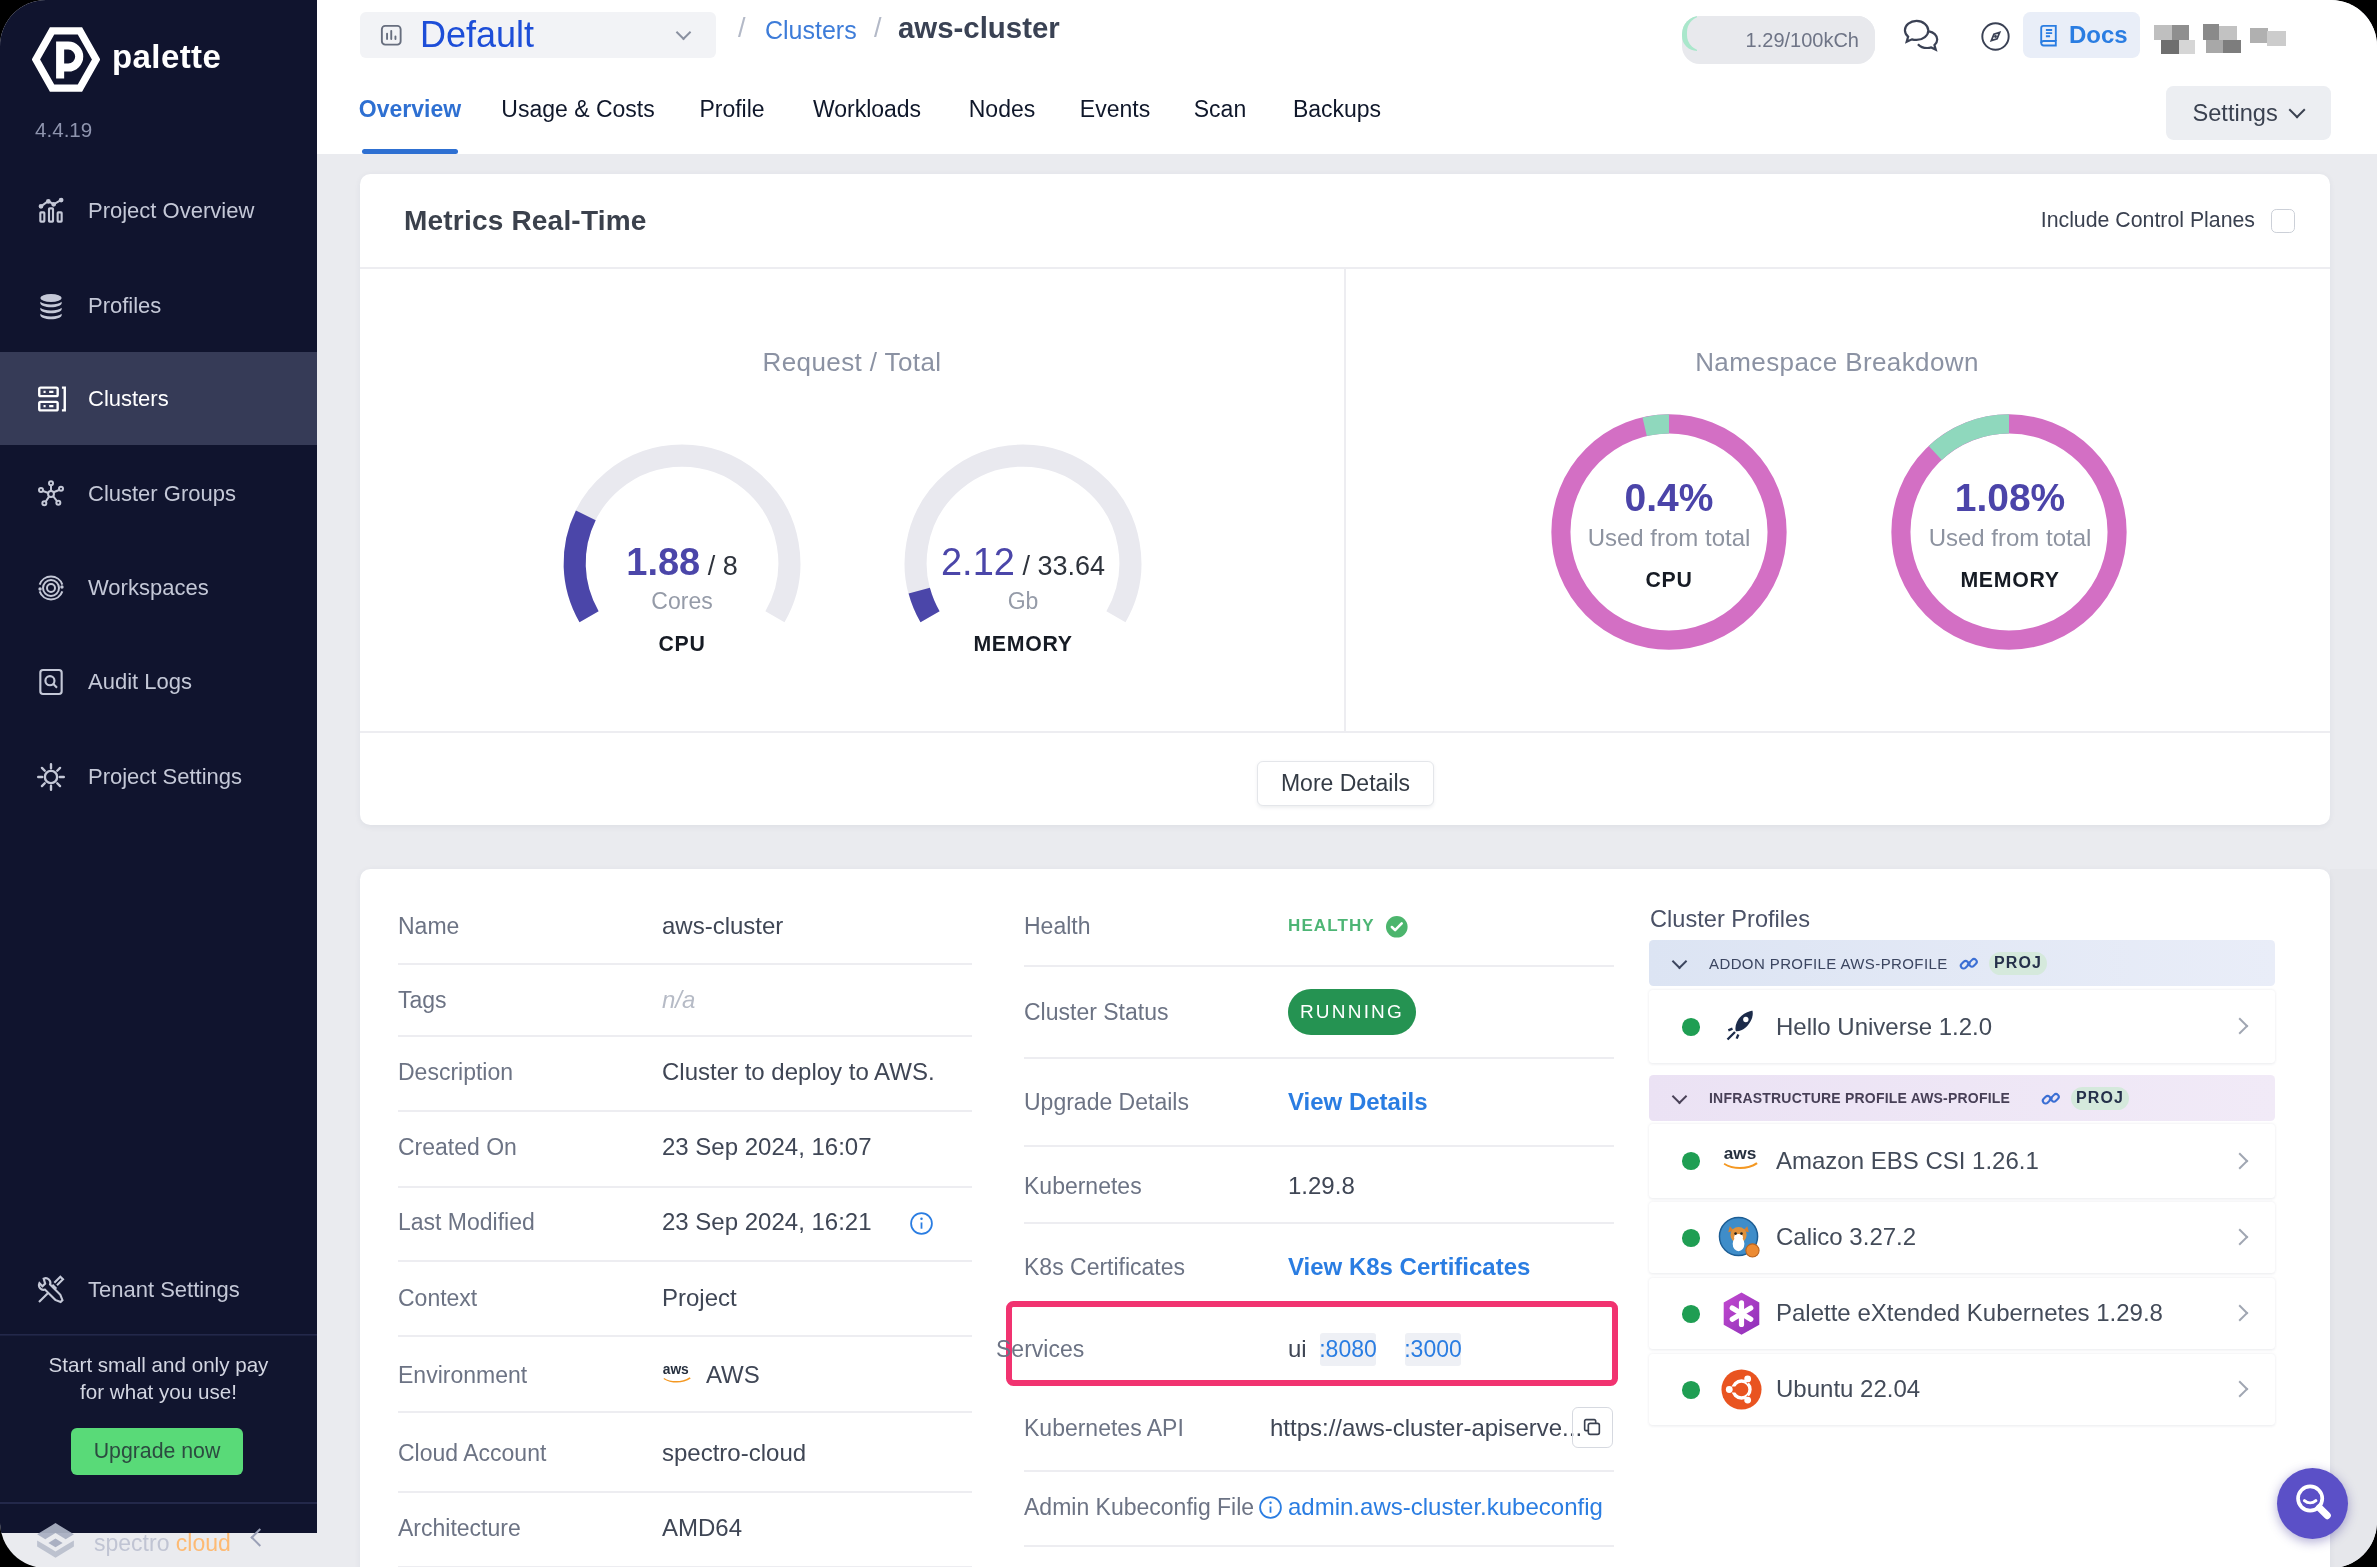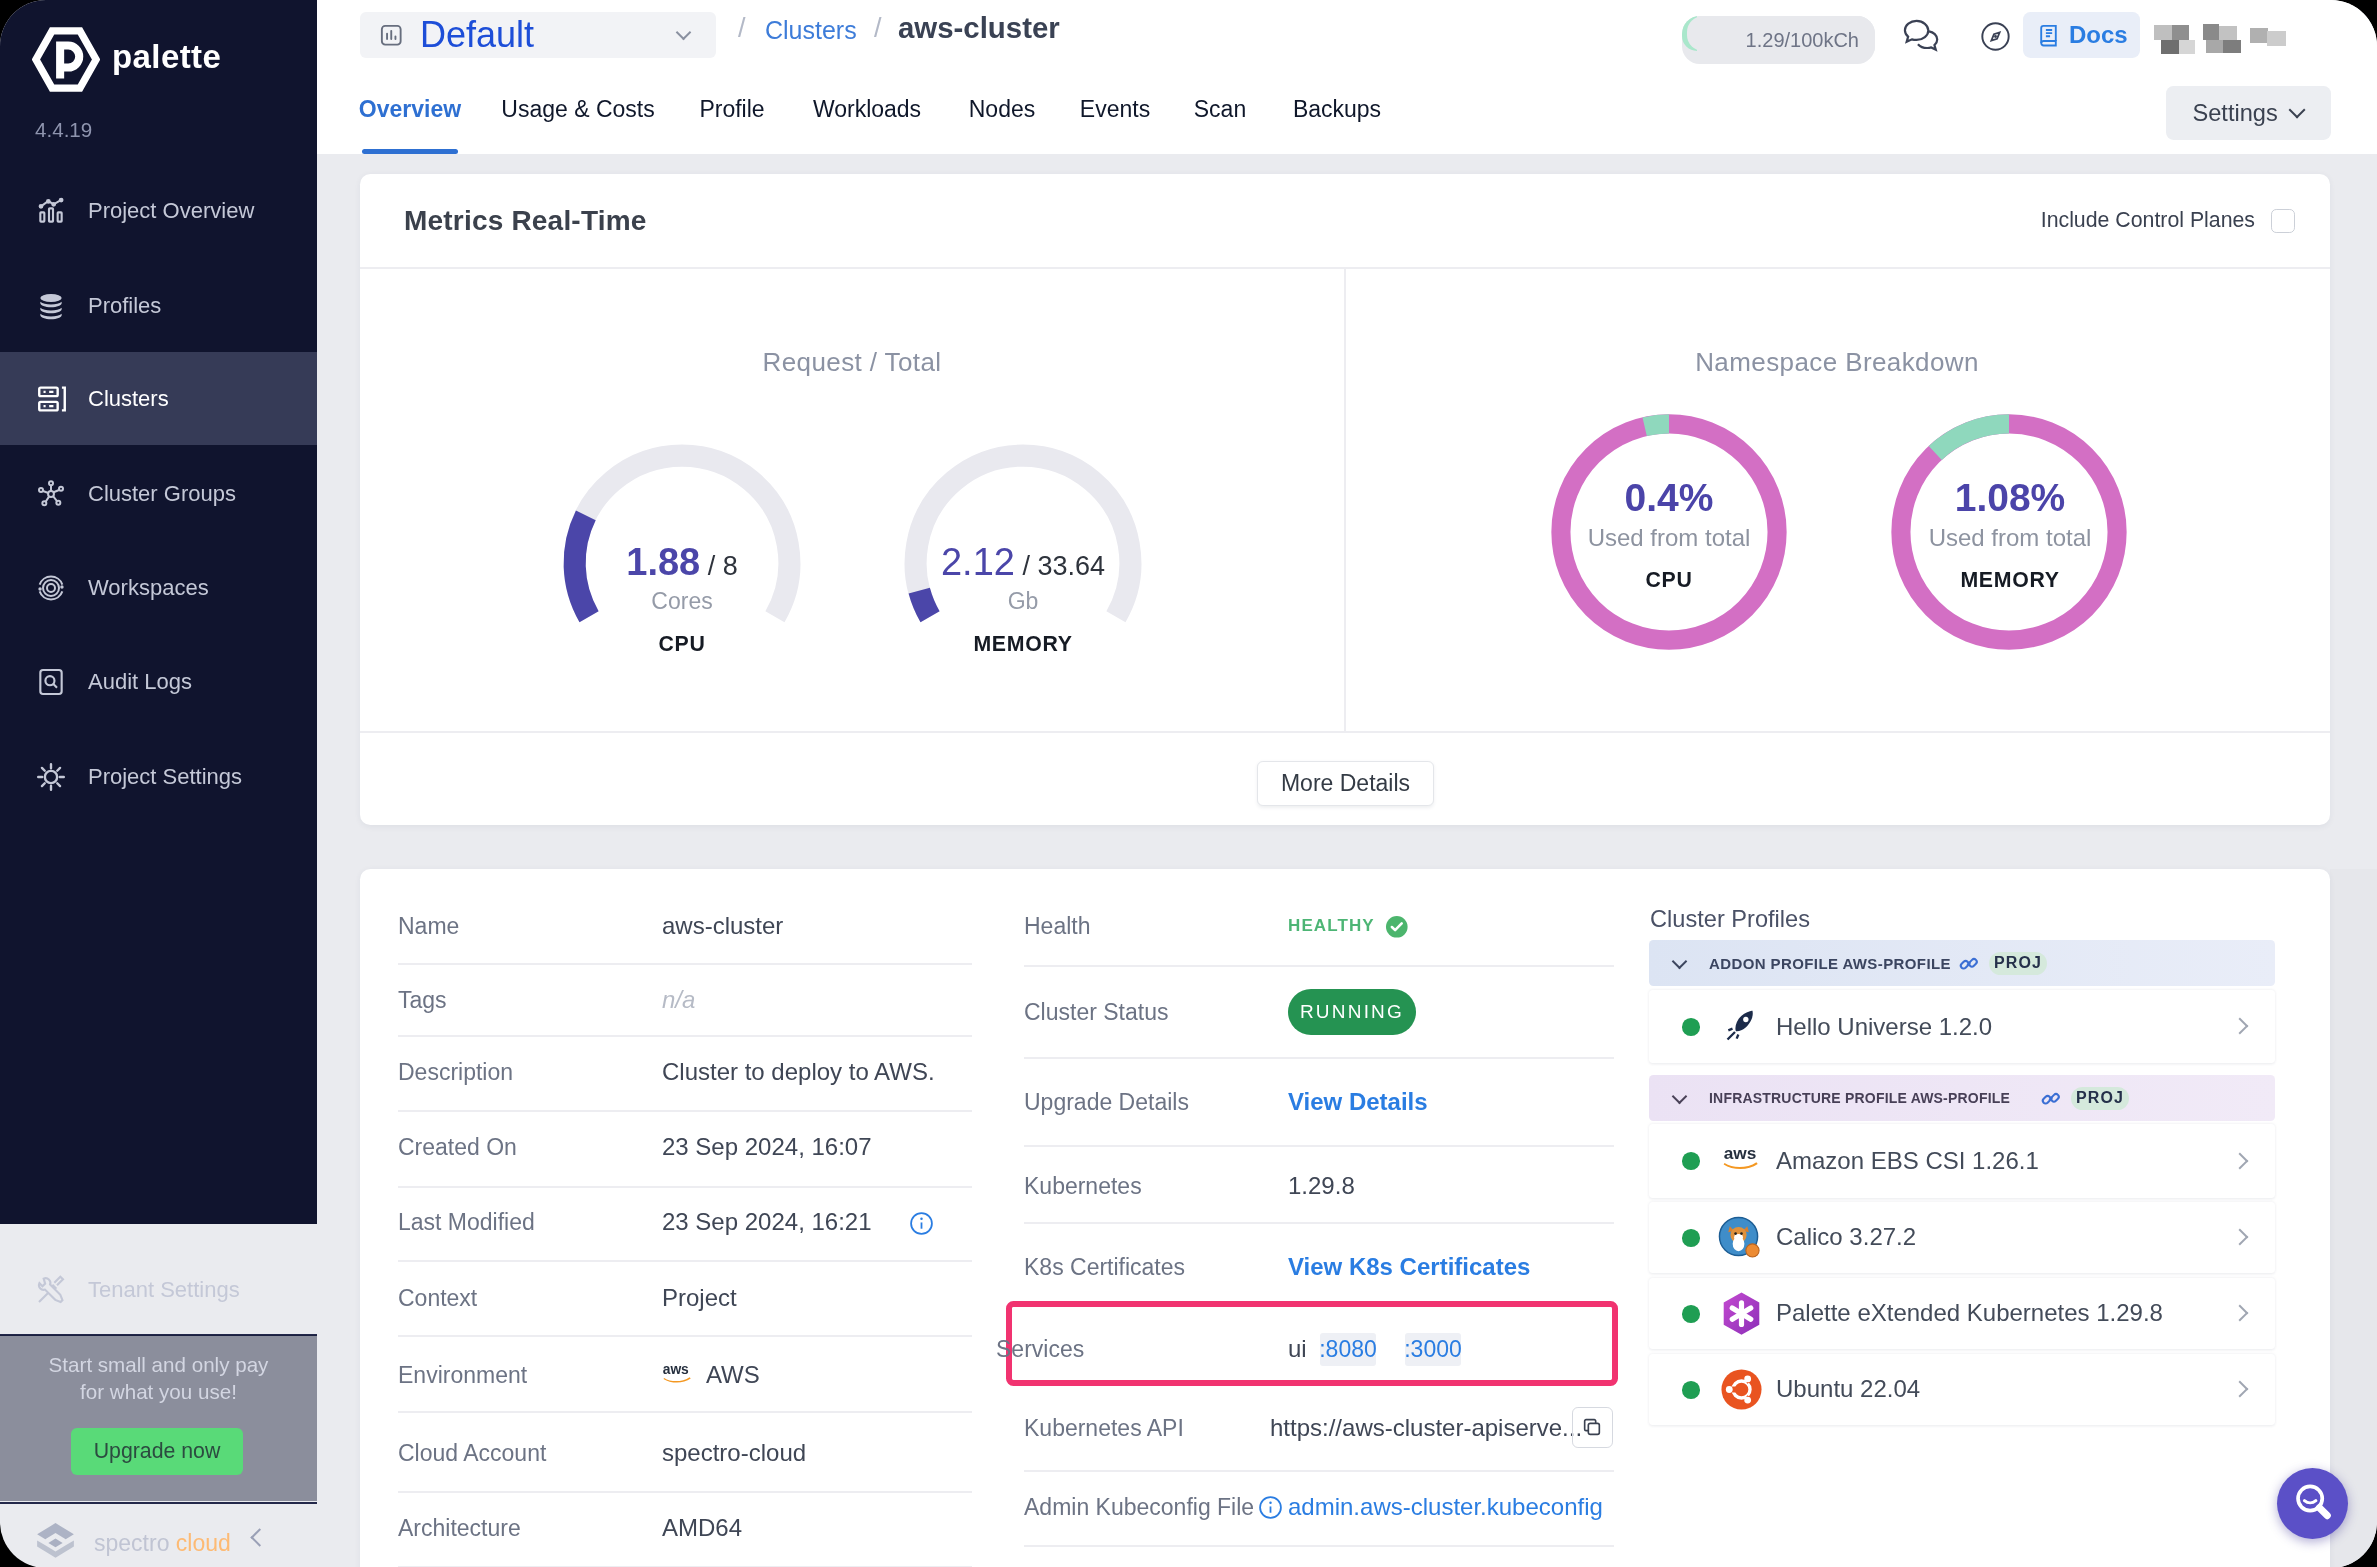--- a/index.html
+++ b/index.html
@@ -6,7 +6,7 @@
 .abs{position:absolute}
 #app{position:absolute;left:0;top:0;width:2377px;height:1568px;border-radius:46px;overflow:hidden;background:#eaebef}
 
-#side{position:absolute;left:0;top:0;width:317px;height:1224px;background:#10142e}
+#side{position:absolute;left:0;top:0;width:317px;height:1533px;background:#10142e}
 .navitem{position:absolute;left:0;width:317px;height:95px;color:#c4c8d7;font-size:22px}
 .navitem .lbl{position:absolute;left:88px;top:50%;transform:translateY(-50%)}
 .navitem .ic{position:absolute;left:35px;top:50%;transform:translateY(-50%)}

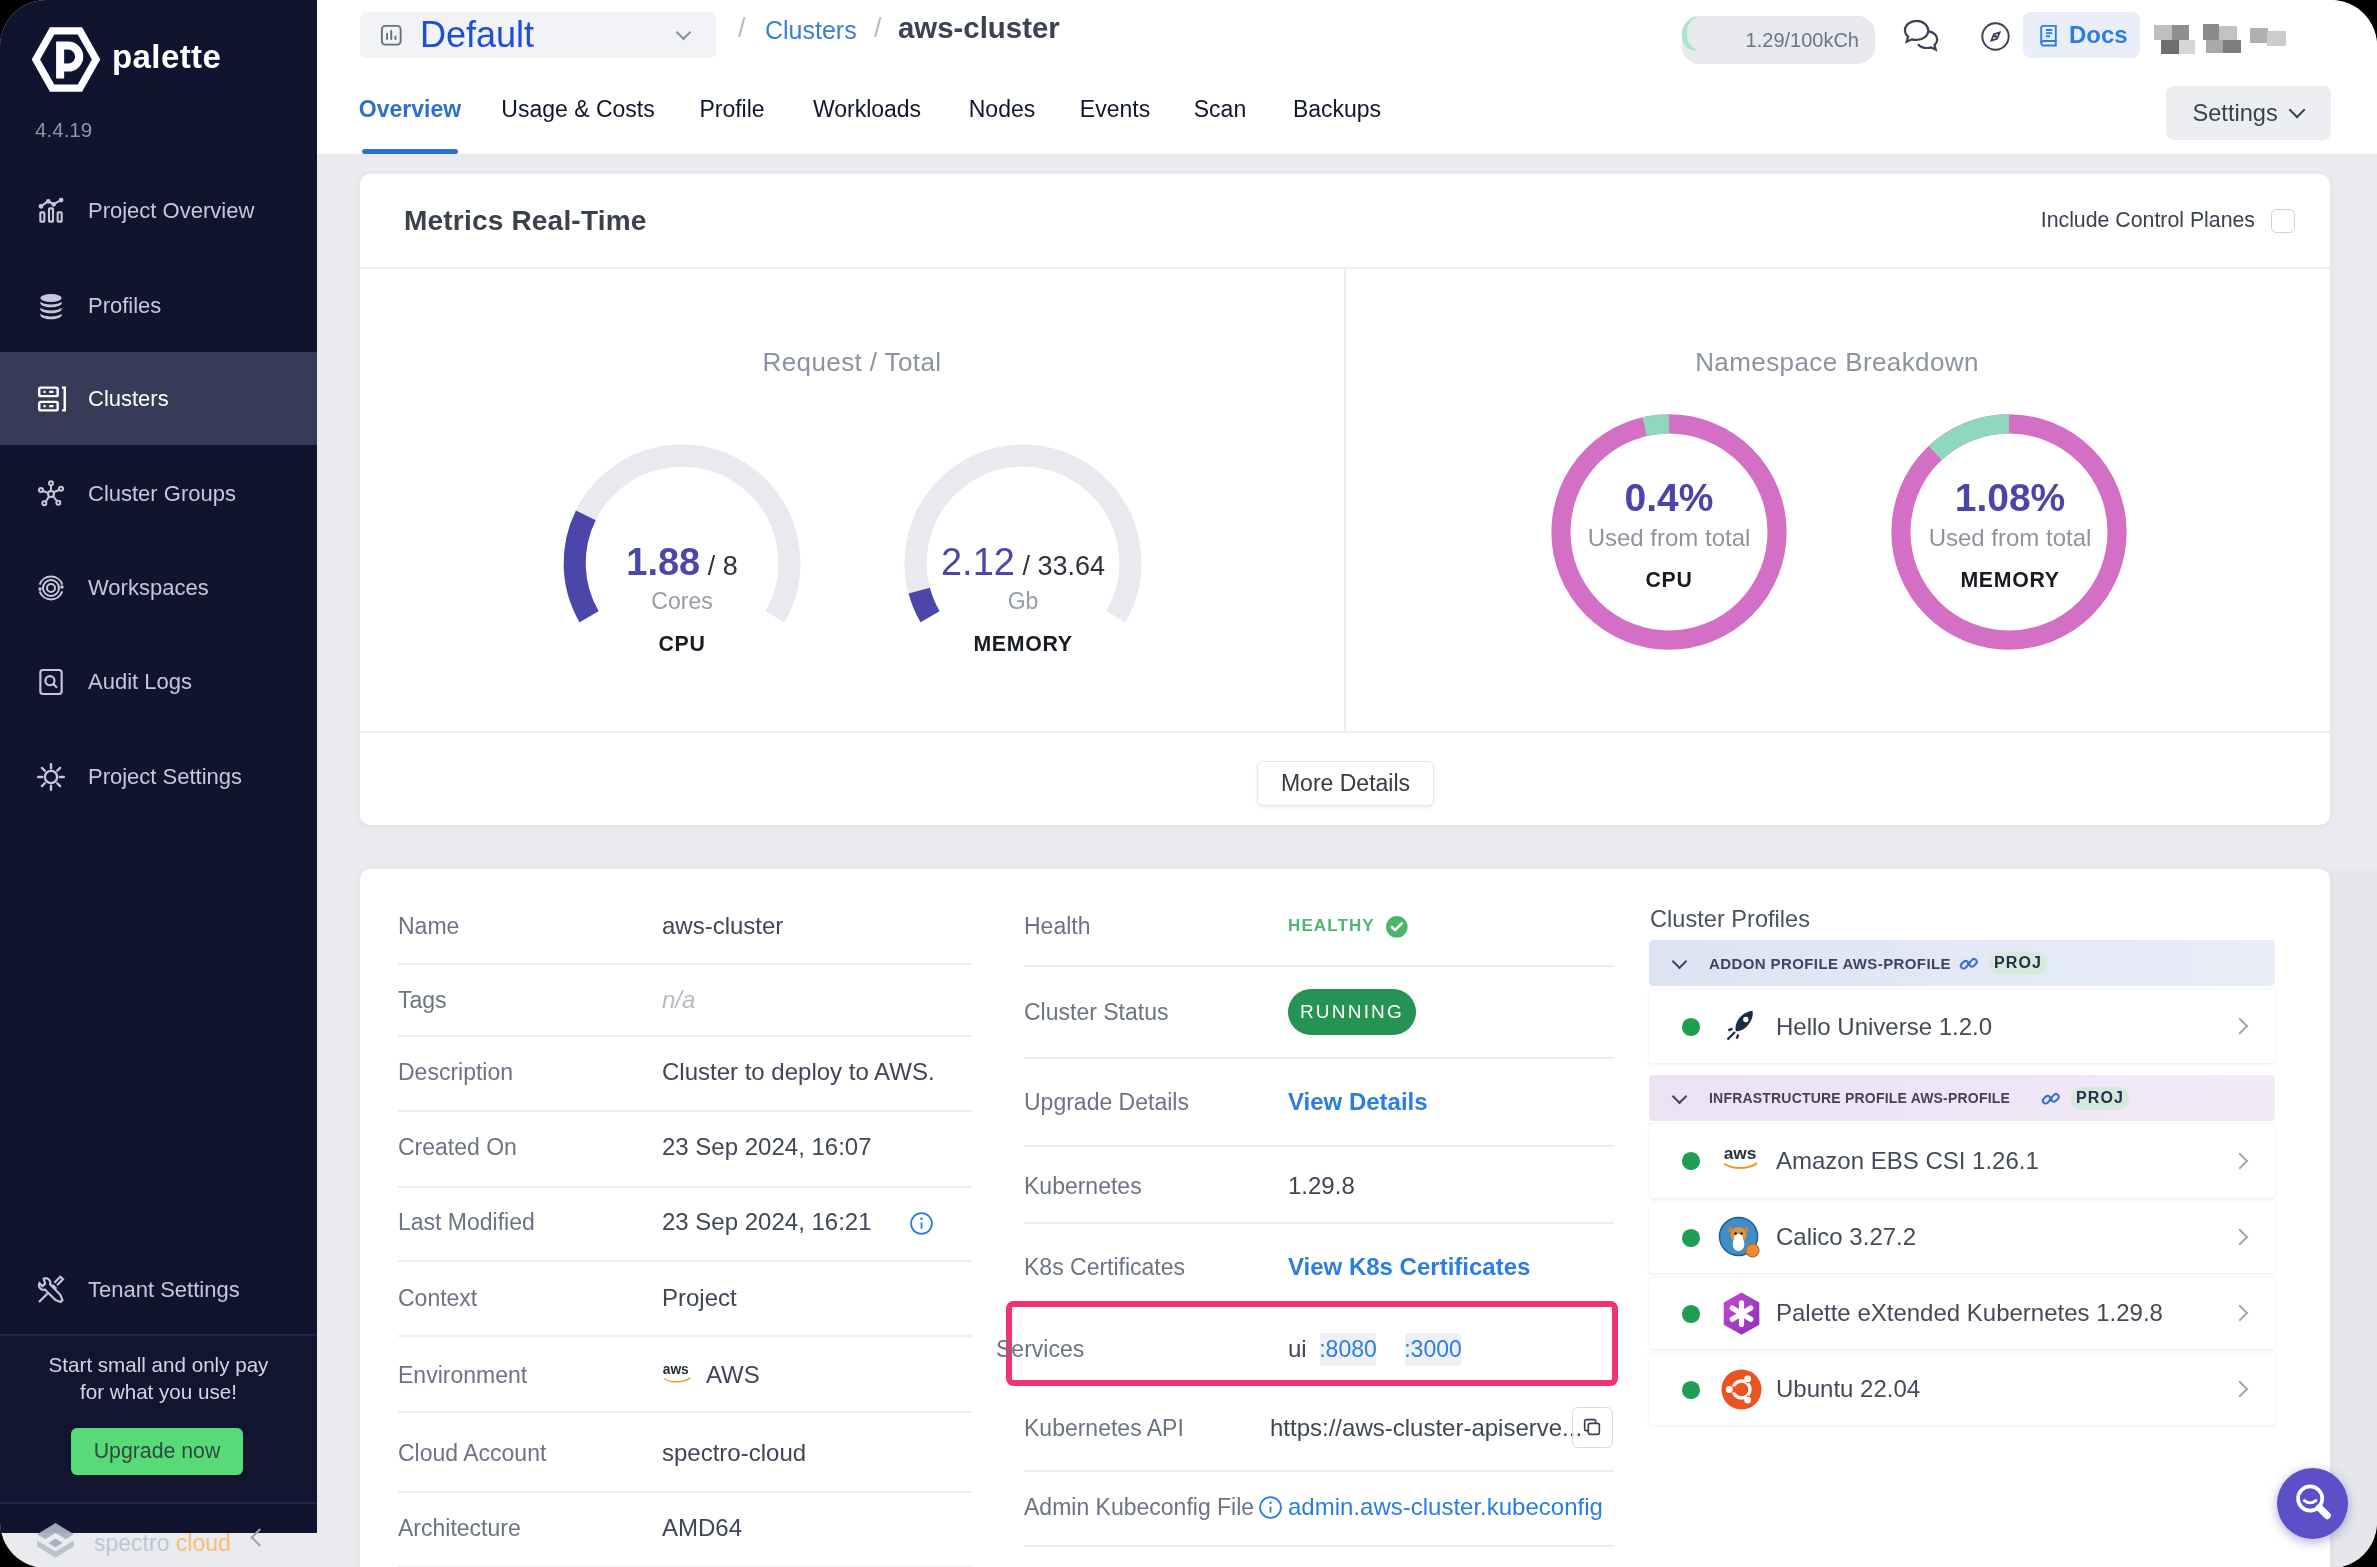--- a/index.html
+++ b/index.html
@@ -338,7 +338,7 @@
 
   <div class="profhead" style="top:71px;height:46px;background:linear-gradient(90deg,#dce4f3,#e9edf8)">
     <div class="abs" style="left:25px;top:16px;width:11px;height:11px;border-left:2.2px solid #3d465f;border-bottom:2.2px solid #3d465f;transform:rotate(-45deg)"></div>
-    <div class="abs" style="left:60px;top:50%;transform:translateY(-50%);font-size:15px;font-weight:700;color:#3b4560;letter-spacing:0.4px">ADDON PROFILE AWS-PROFILE</div>
+    <div class="abs" style="left:60px;top:50%;transform:translateY(-50%);font-size:15px;font-weight:400;color:#3b4560;letter-spacing:0.4px">ADDON PROFILE AWS-PROFILE</div>
     <svg class="abs" style="left:308px;top:11.8px" width="23.6" height="23.6" viewBox="0 0 24 24" fill="none" stroke="#3b6fd4" stroke-width="2.1">
           <path d="M10.5 13.5 13.5 10.5"></path>
           <rect x="3.5" y="10.2" width="8.5" height="5.6" rx="2.8" transform="rotate(-45 7.75 13)"></rect>

